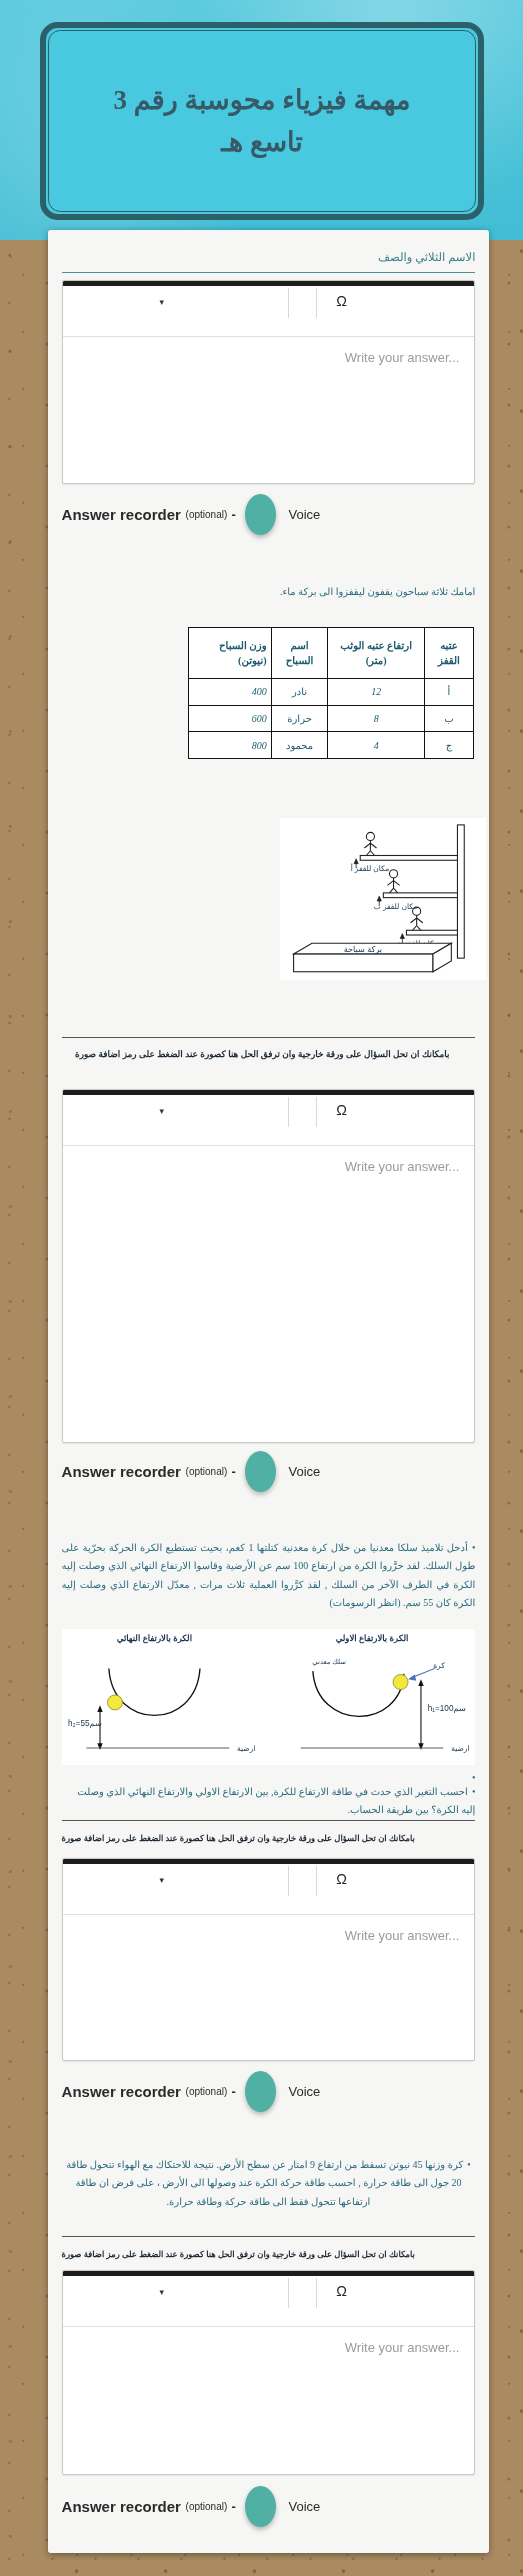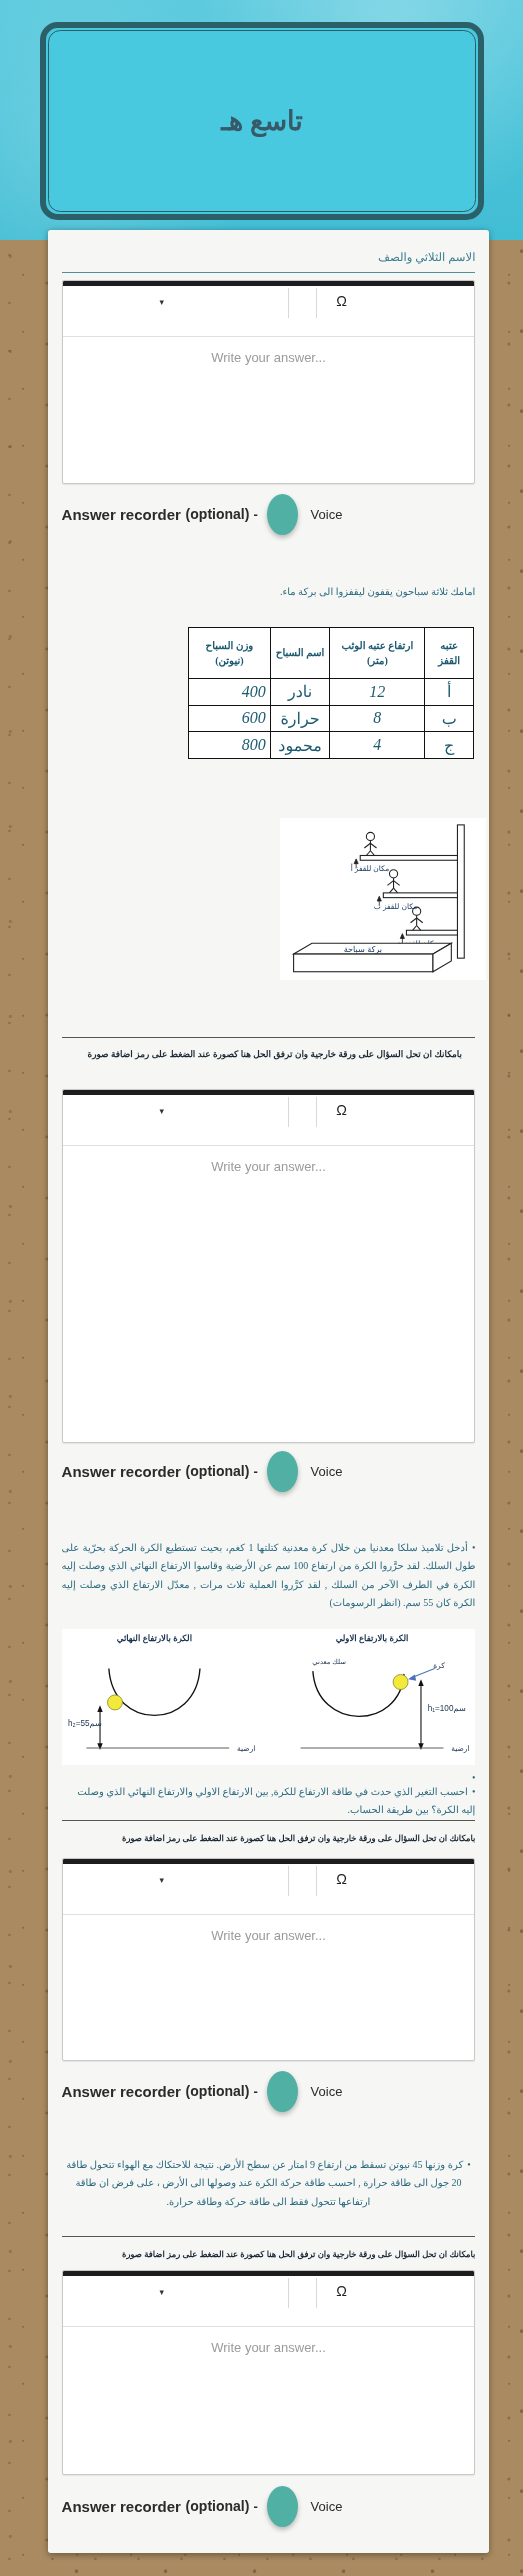--- a/index.html
+++ b/index.html
@@ -97,6 +97,7 @@
 <div class="sky"></div>
 
 <div class="banner">
+  <div class="t">مهمة فيزياء محوسبة رقم 3</div>
   <div class="t">تاسع هـ</div>
 </div>
 

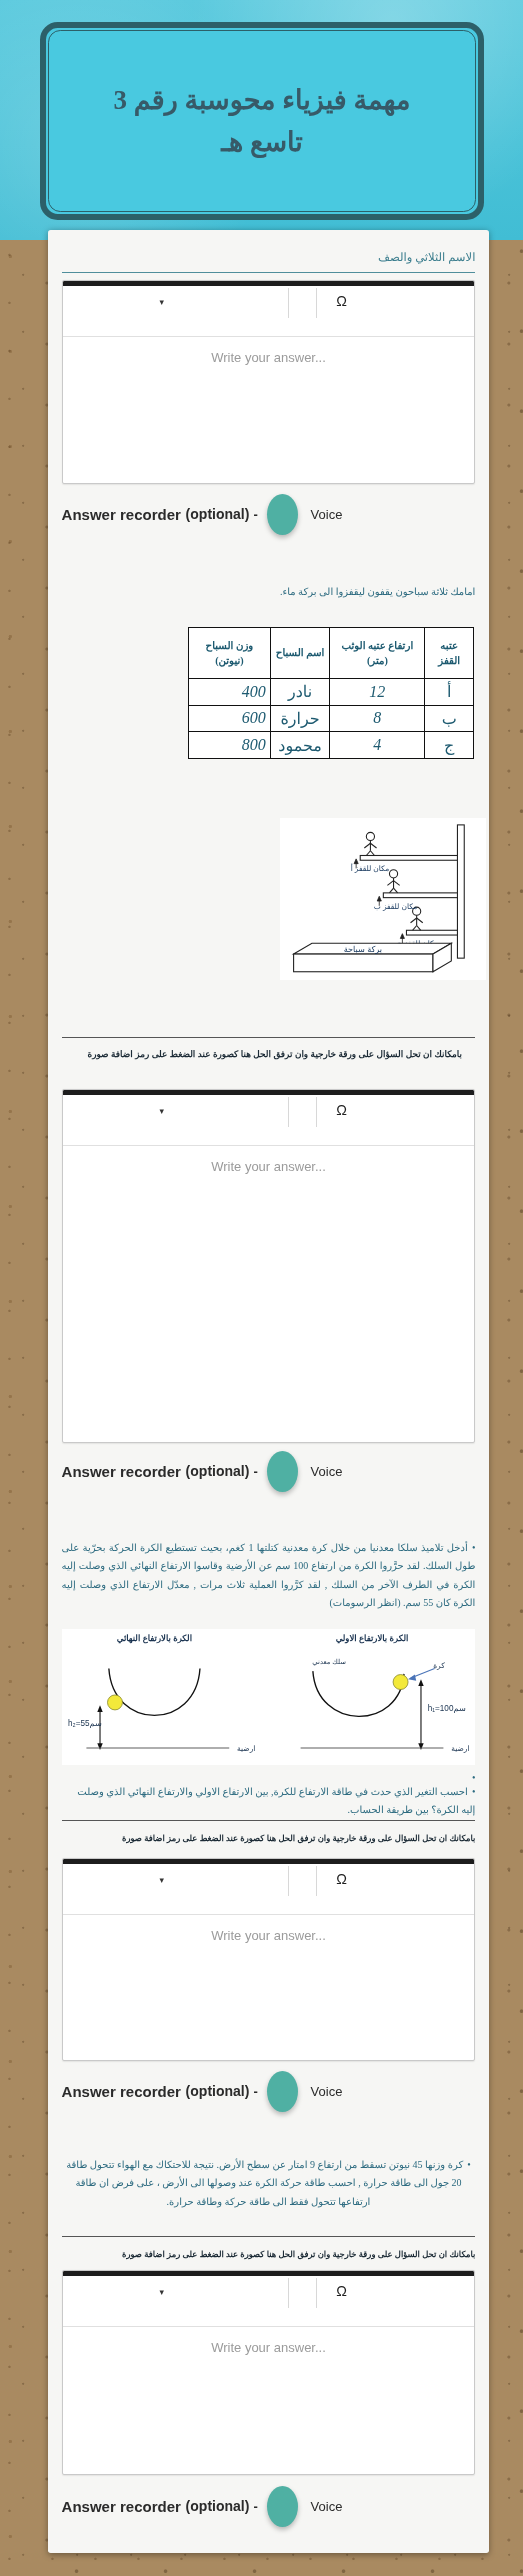--- a/index.html
+++ b/index.html
@@ -59,7 +59,7 @@
   .tsep.s1{left:225px;} .tsep.s2{left:253px;}
   .omega{position:absolute;left:268px;top:5.5px;width:22px;height:20.4px;color:#1f1f1f;
     font-size:14.3px;text-align:center;line-height:20.4px;cursor:pointer;}
-  .ata{flex:1;padding:13.6px 15px;color:#9b9b9b;font-size:13px;direction:ltr;text-align:center;}
+  .ata{flex:1;padding:13.6px 15px;color:#9b9b9b;font-size:13px;direction:ltr;text-align:right;}
   
   .rec{left:13.6px;height:48px;display:flex;align-items:center;}
   .rec .lab{font-weight:bold;color:#2b2b2b;font-size:15px;}

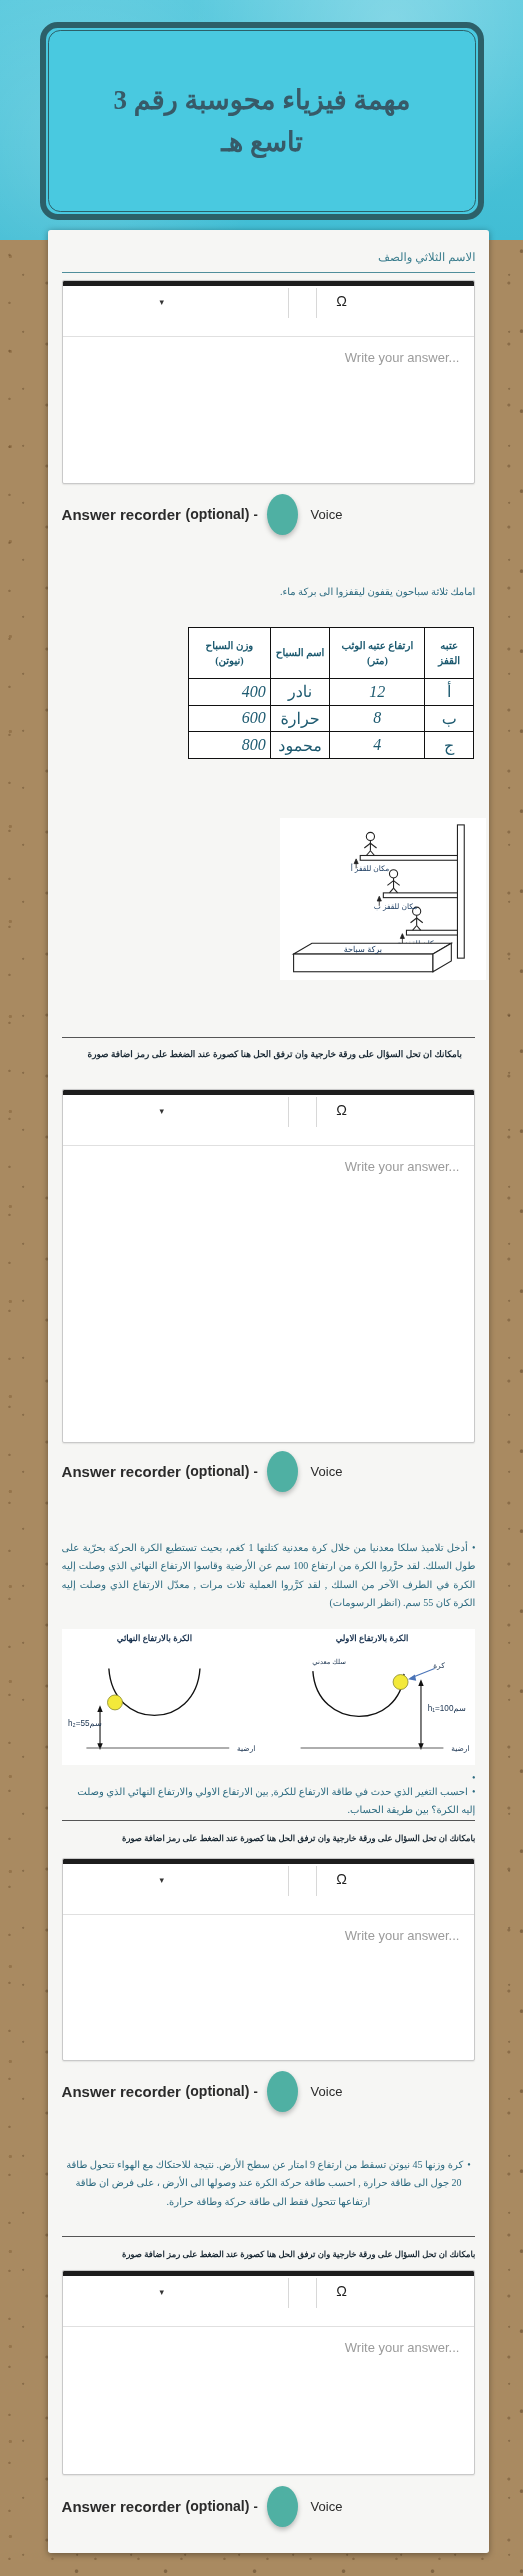--- a/index.html
+++ b/index.html
@@ -63,7 +63,7 @@
   
   .rec{left:13.6px;height:48px;display:flex;align-items:center;}
   .rec .lab{font-weight:bold;color:#2b2b2b;font-size:15px;}
-  .rec .opt{font-weight:bold;color:#2b2b2b;font-size:14px;margin:0 4.1px 0 4.8px;}
+  .rec .opt{font-weight:normal;color:#2b2b2b;font-size:10px;margin:0 4.1px 0 4.8px;}
   .rec .dash{font-weight:bold;color:#2b2b2b;font-size:13px;margin-right:9.5px;}
   .rec .vbtn{width:31px;height:41px;border-radius:50%;background:#4fb0a3;
     box-shadow:0 2.7px 4.8px rgba(0,0,0,.25);cursor:pointer;}

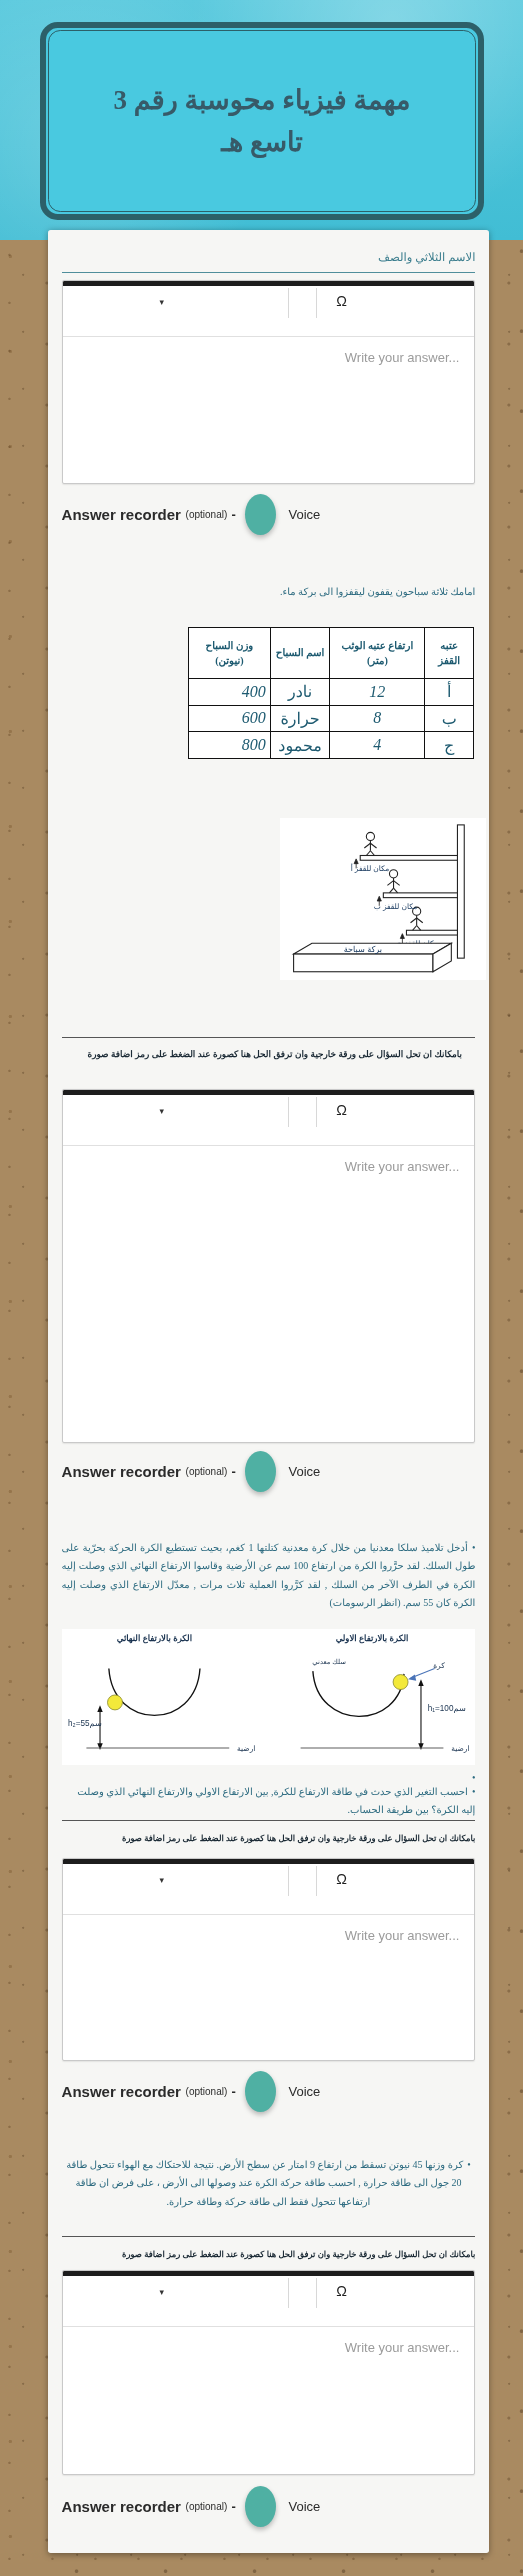--- a/index.html
+++ b/index.html
@@ -133,7 +133,7 @@
       <th style="width:44px;">عتبه القفز</th>
       <th style="width:102px;">ارتفاع عتبه الوثب (متر)</th>
       <th style="width:52px;">اسم السباح</th>
-      <th style="width:84px;">وزن السباح (نيوتن)</th>
+      <th style="width:84px;text-align:right;">وزن السباح (نيوتن)</th>
     </tr>
     <tr>
       <td>أ</td>

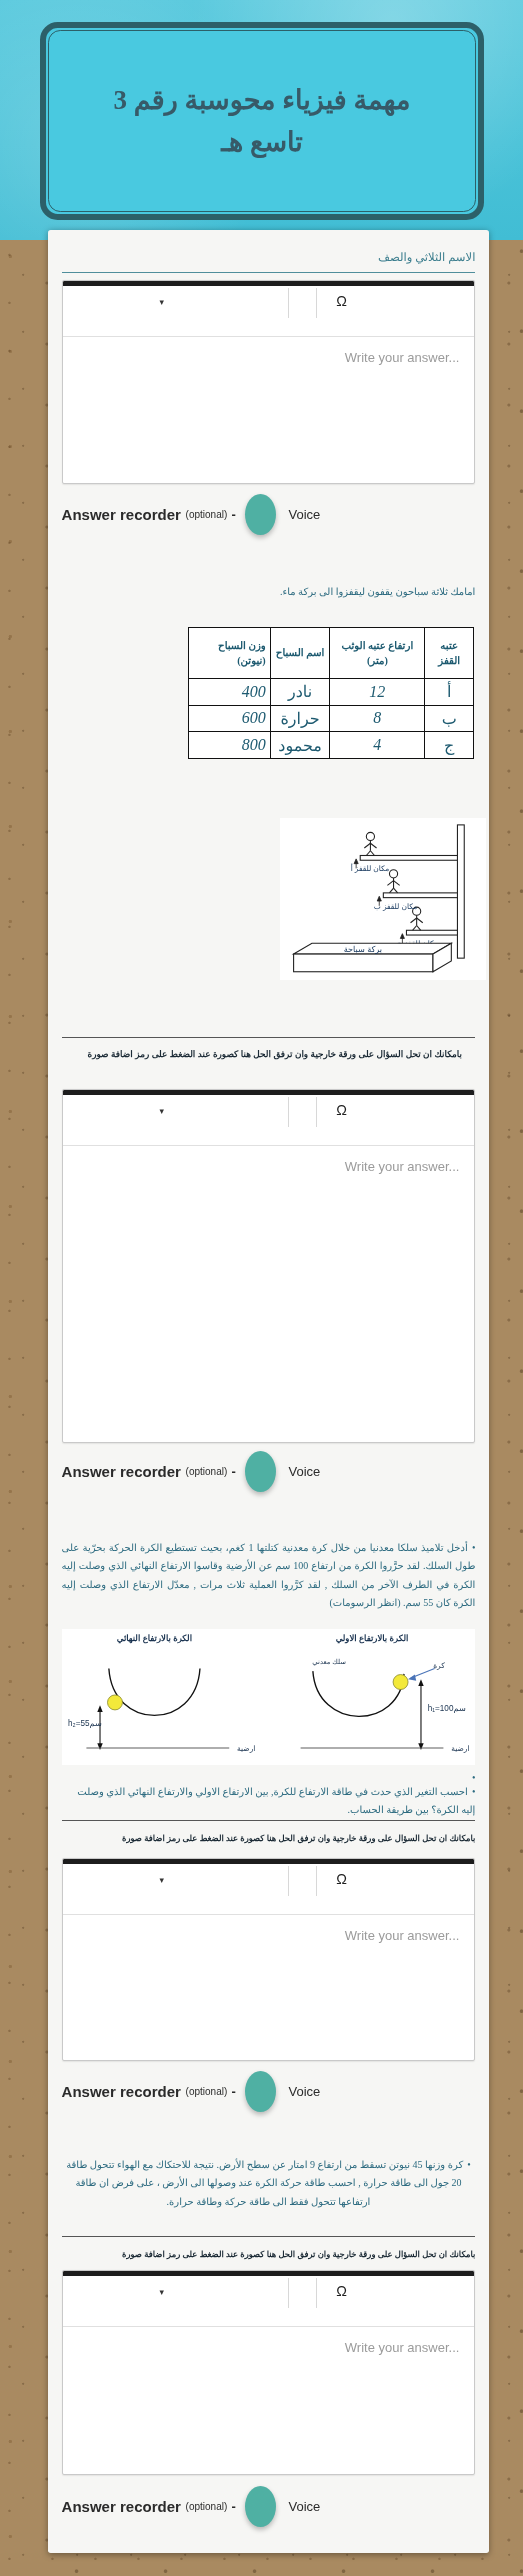--- a/index.html
+++ b/index.html
@@ -85,7 +85,7 @@
     padding:1.4px 4.1px;vertical-align:middle;
   }
   .swtable th{height:47px;font-size:10.2px;font-weight:bold;line-height:15px;}
-  .swtable td{height:23px;font-size:16px;text-align:center;}
+  .swtable td{height:23px;font-size:10px;text-align:center;}
   .swtable td.num{text-align:center;font-style:italic;margin-top:31px;}
   .swtable td.wt{text-align:right;padding-left:9.5px;font-style:italic;}
   .figbox{background:#fff;}

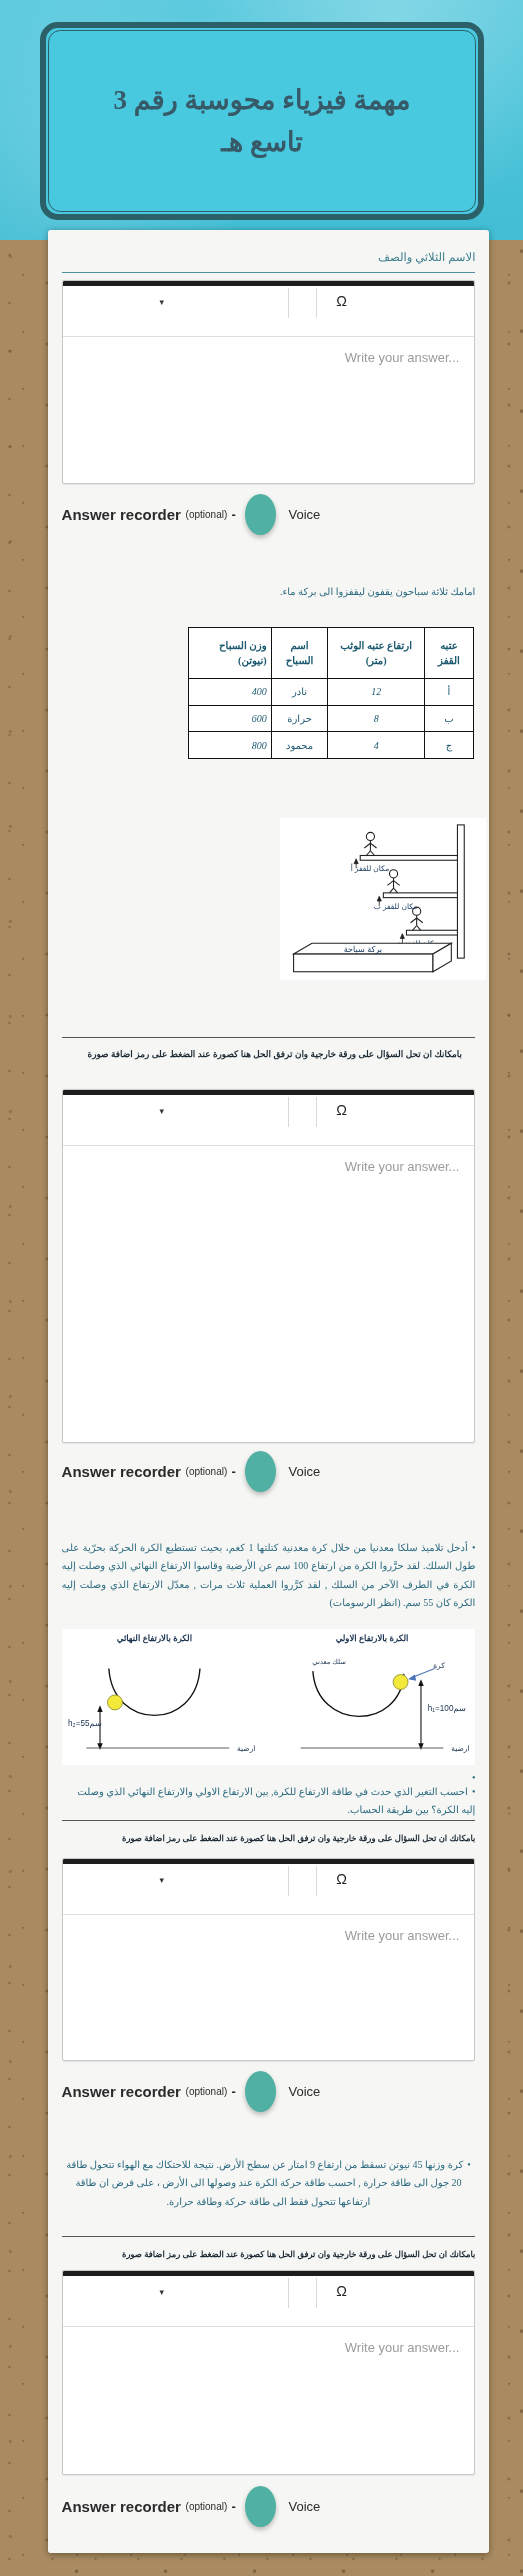--- a/index.html
+++ b/index.html
@@ -74,7 +74,7 @@
     font-size:10px;line-height:18.4px;text-align:right;
   }
   .note{
-    direction:rtl;color:#1c2b36;font-weight:bold;font-size:8.9px;text-align:right;
+    direction:rtl;color:#1c2b36;font-weight:bold;font-size:8.9px;text-align:left;
     line-height:17.7px;
   }
   .bullet-dot{margin-left:4.1px;}

